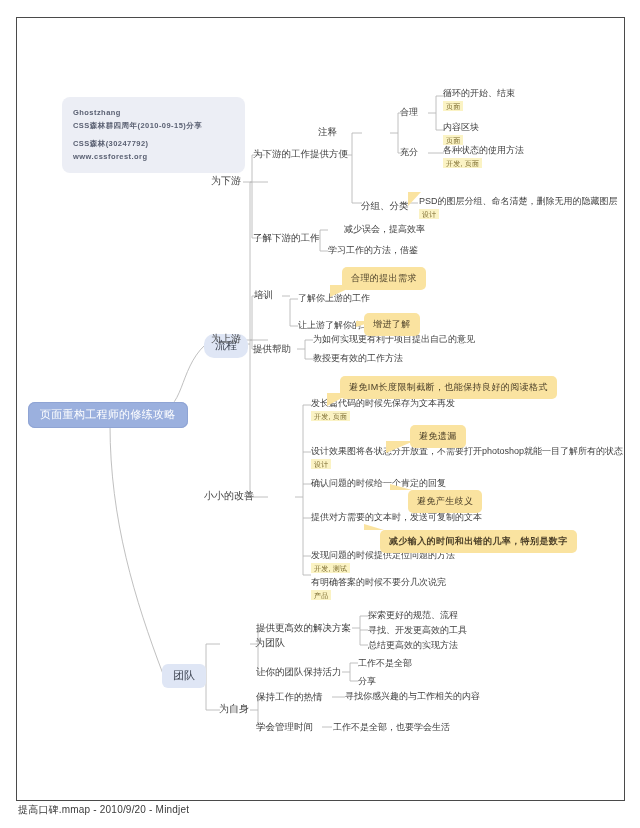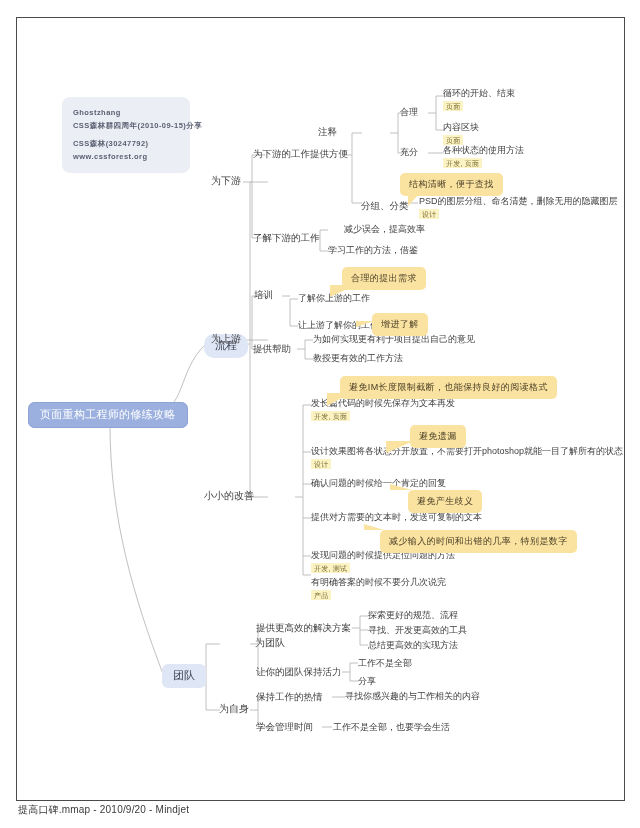--- a/index.html
+++ b/index.html
@@ -87,7 +87,7 @@
   #info-box {
     position: absolute;
     left: 62px; top: 97px;
-    width: 128px;
+    width: 183px;
     background: #eceef5;
     border-radius: 8px;
     padding: 9px 11px;

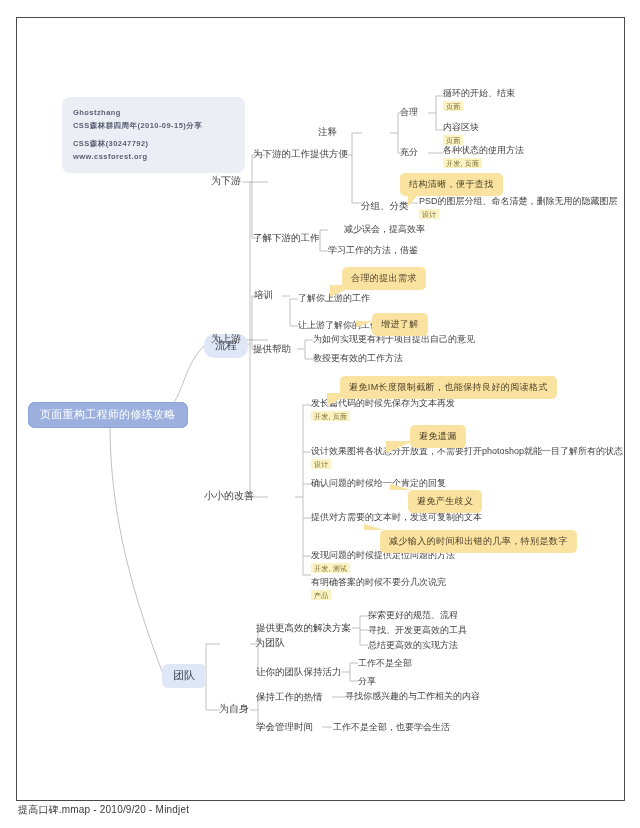--- a/index.html
+++ b/index.html
@@ -335,7 +335,6 @@
     <span class="node-text">工作不是全部，也要学会生活</span>
   </div>
 
-  <div class="callout" style="left:400px; top:173px;">结构清晰，便于查找</div>
   <div class="callout-tail" style="left:408px; top:192px;
        border-width:0 0 14px 13px; border-color:transparent transparent transparent #fae3a0;
        transform:rotate(0deg);"></div>

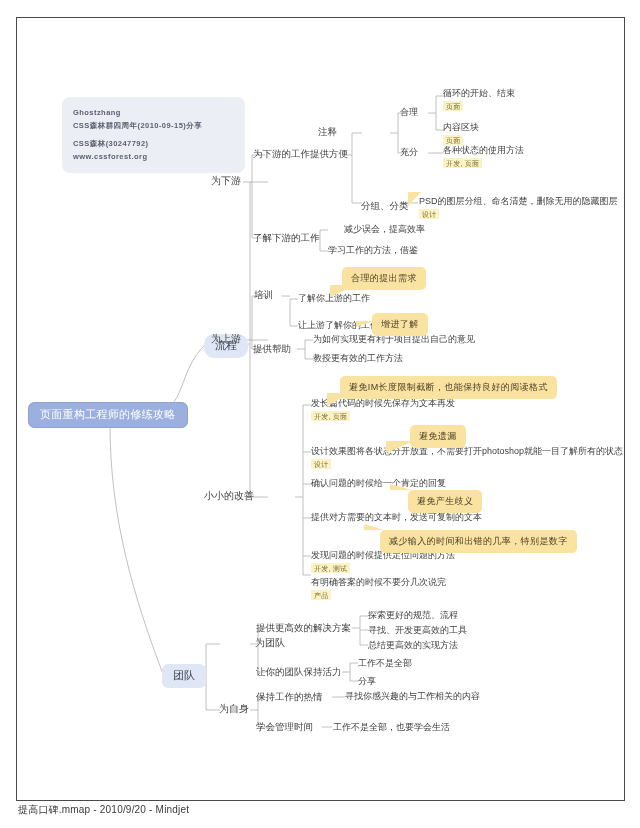--- a/index.html
+++ b/index.html
@@ -343,7 +343,7 @@
   <div class="callout-tail" style="left:330px; top:285px;
        border-width:0 0 12px 26px; border-color:transparent transparent transparent #fae3a0;"></div>
 
-  <div class="callout" style="left:372px; top:313px;">增进了解</div>
+  <div class="callout" style="left:364px; top:313px;">增进了解</div>
   <div class="callout-tail" style="left:356px; top:321px;
        border-width:6px 18px 0 0; border-color:#fae3a0 transparent transparent transparent;"></div>
 

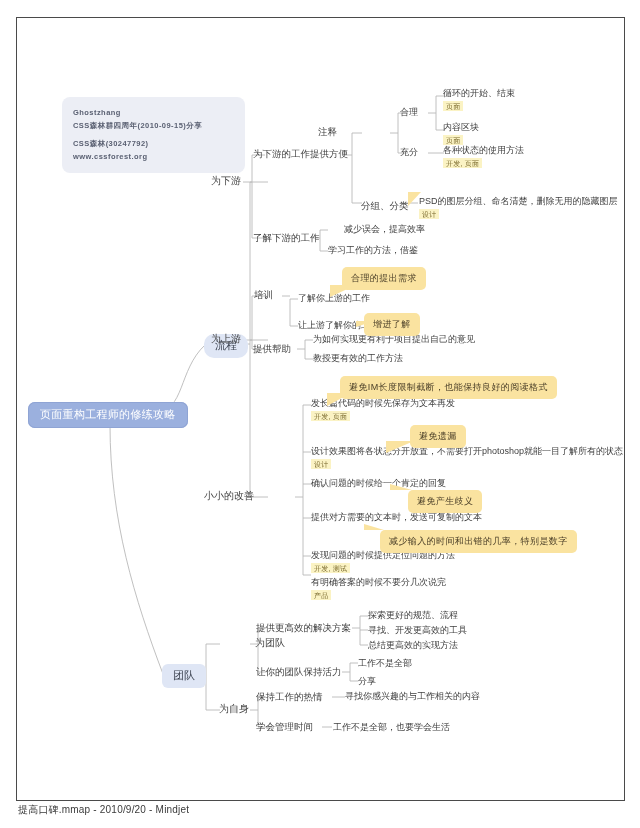--- a/index.html
+++ b/index.html
@@ -359,7 +359,7 @@
   <div class="callout-tail" style="left:390px; top:484px;
        border-width:6px 0 0 22px; border-color:transparent transparent transparent #fae3a0;"></div>
 
-  <div class="callout" style="left:380px; top:530px;">减少输入的时间和出错的几率，特别是数字</div>
+  <div class="callout" style="left:380px; top:530px;font-weight:bold;">减少输入的时间和出错的几率，特别是数字</div>
   <div class="callout-tail" style="left:364px; top:524px;
        border-width:6px 0 0 20px; border-color:transparent transparent transparent #fae3a0;"></div>
 

